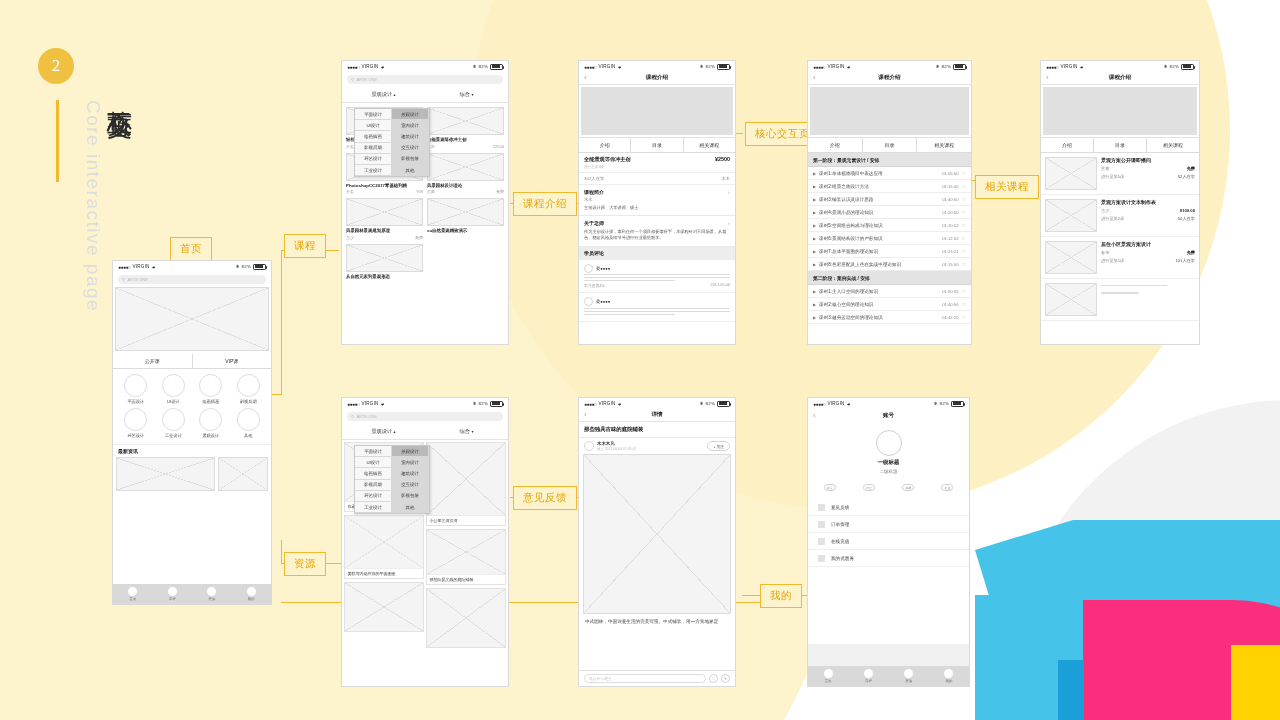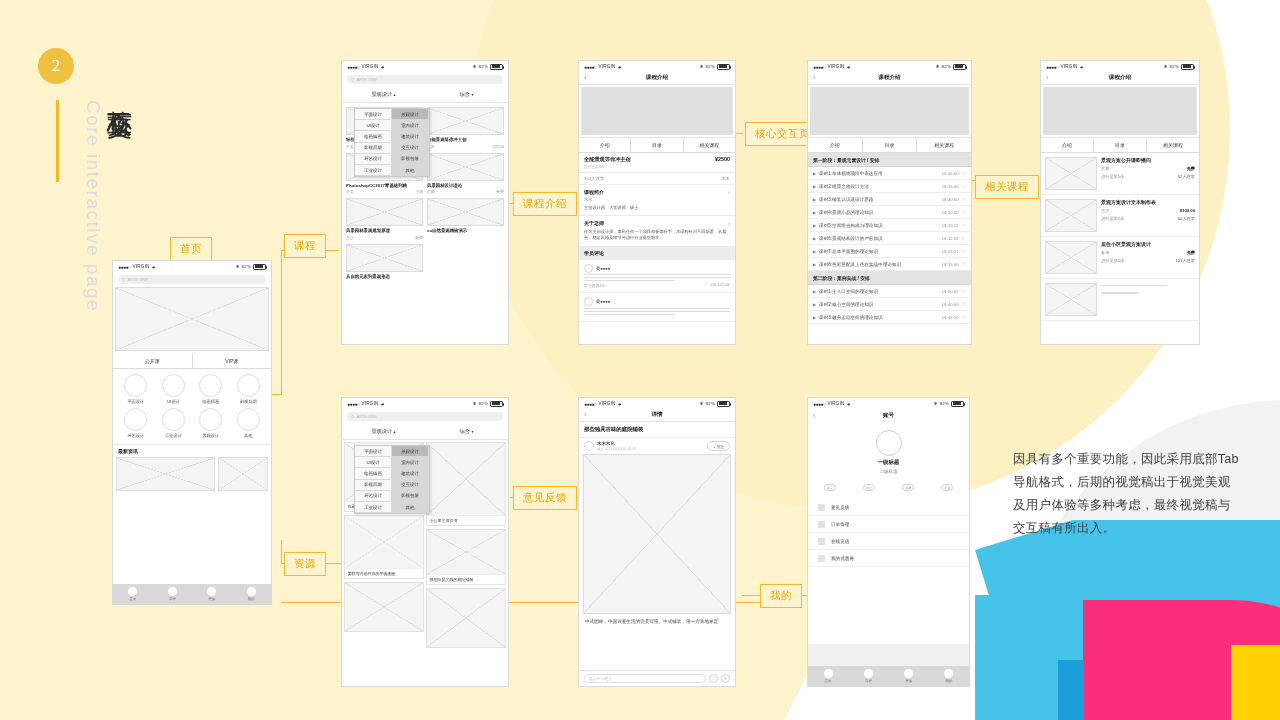--- a/index.html
+++ b/index.html
@@ -873,7 +873,6 @@
     </div>
   </div>
 
-  <div class="blurb">因具有多个重要功能，因此采用底部Tab导航格式，后期的视觉稿出于视觉美观及用户体验等多种考虑，最终视觉稿与交互稿有所出入。</div>
 
 </div>
 

